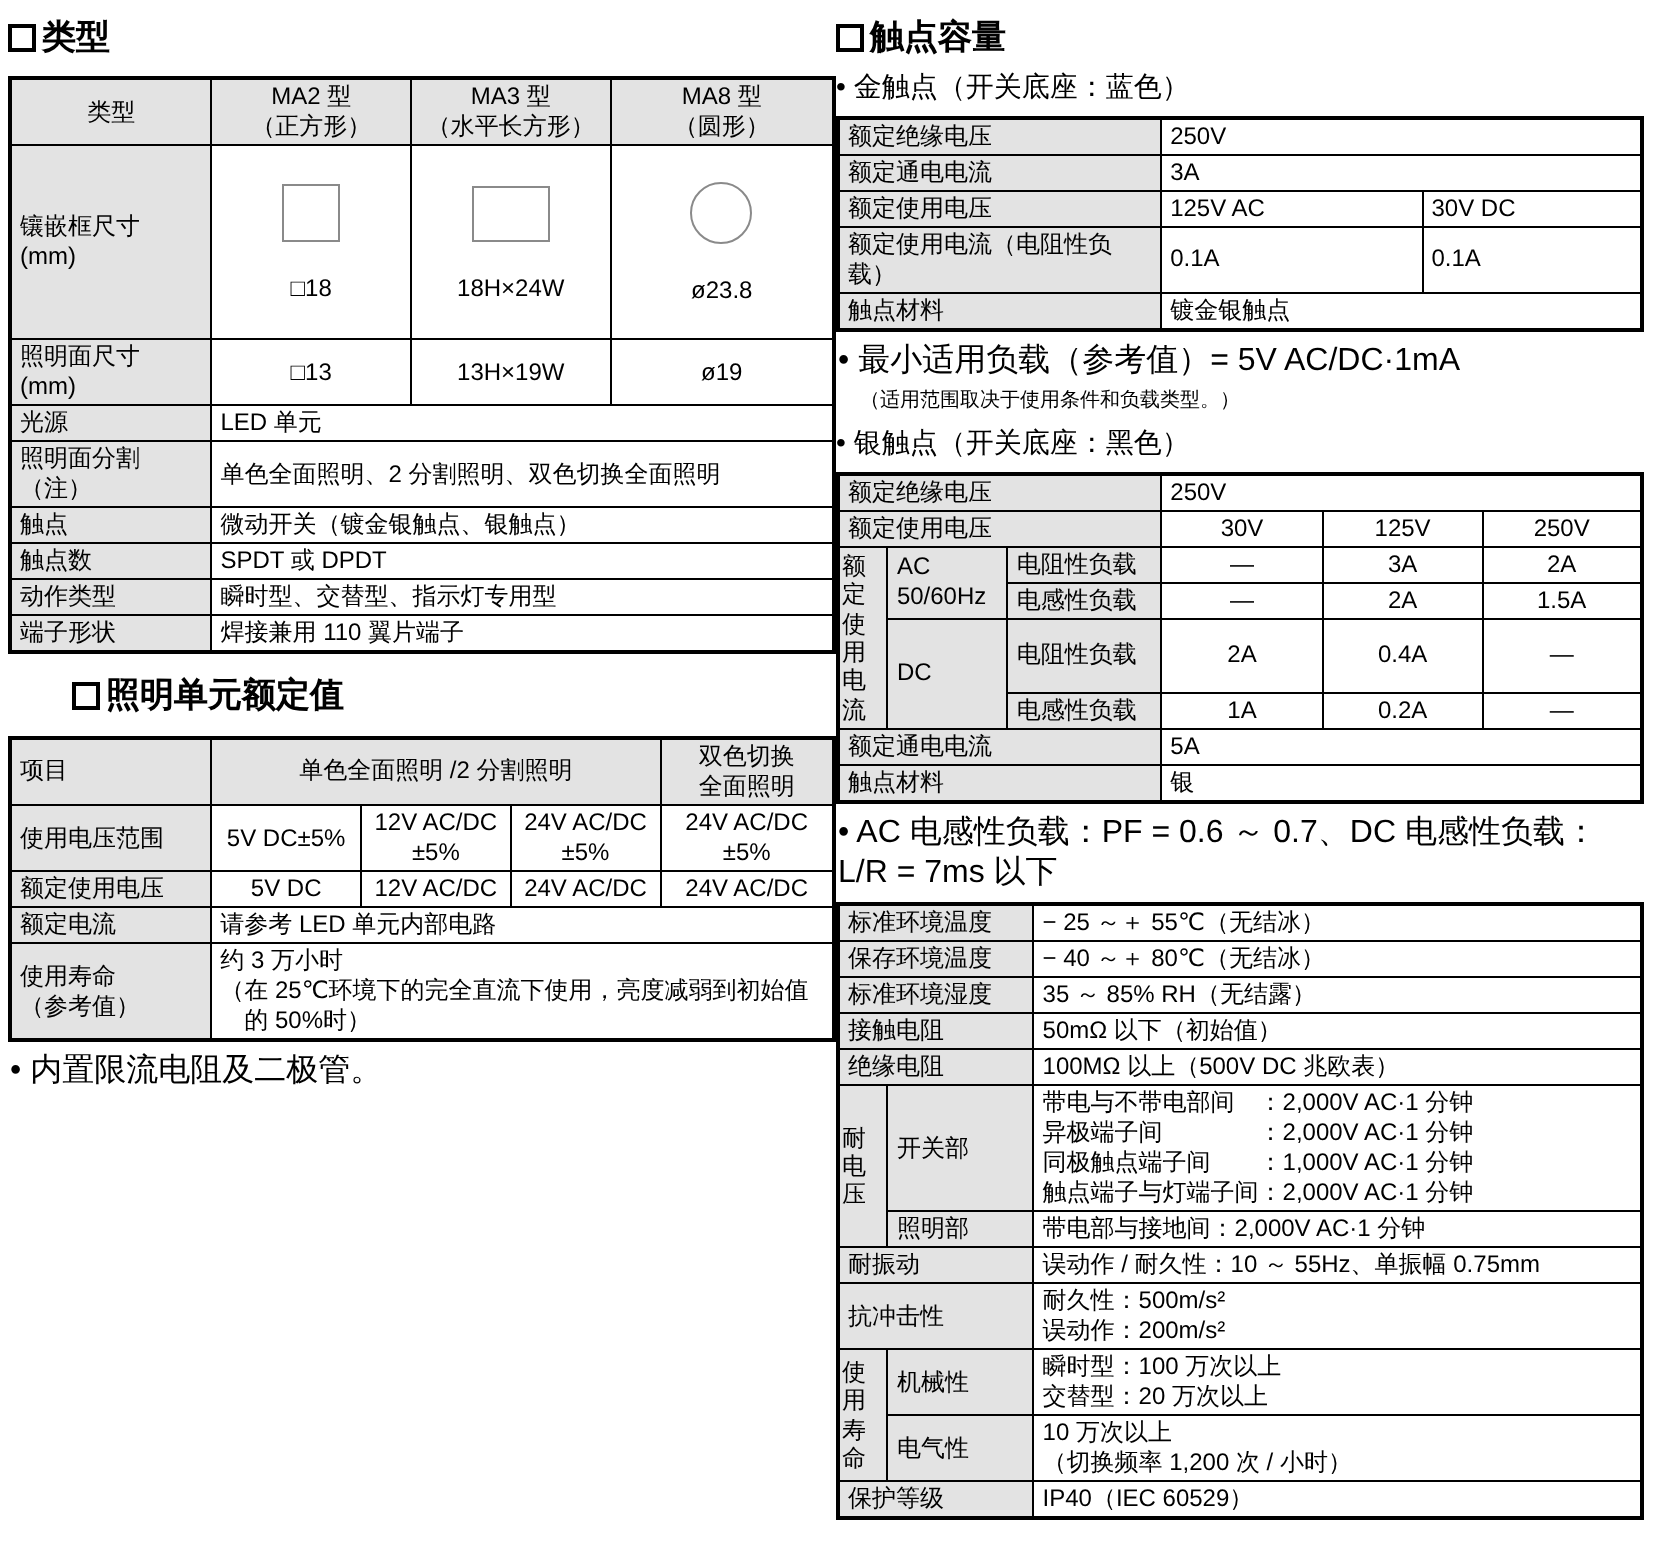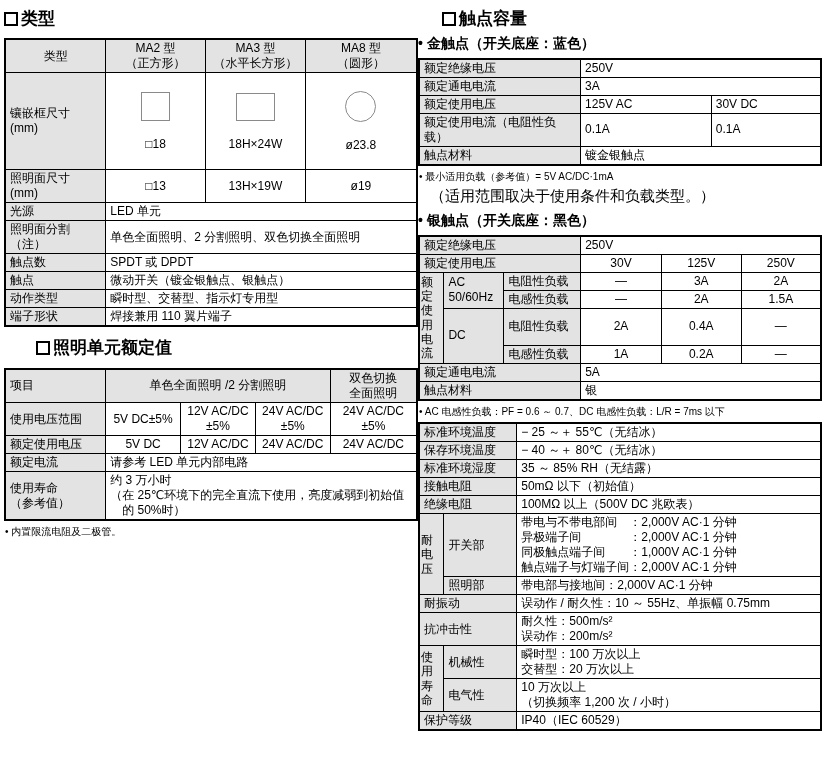--- a/index.html
+++ b/index.html
@@ -171,7 +171,7 @@
 
   <div class="col-right">
 
-    <div class="sec-title" style="margin-bottom:4px;margin-left:24px;">
+    <div class="sec-title" style="margin-bottom:4px;">
       <span class="sqicon"></span>
       <span>触点容量</span>
     </div>

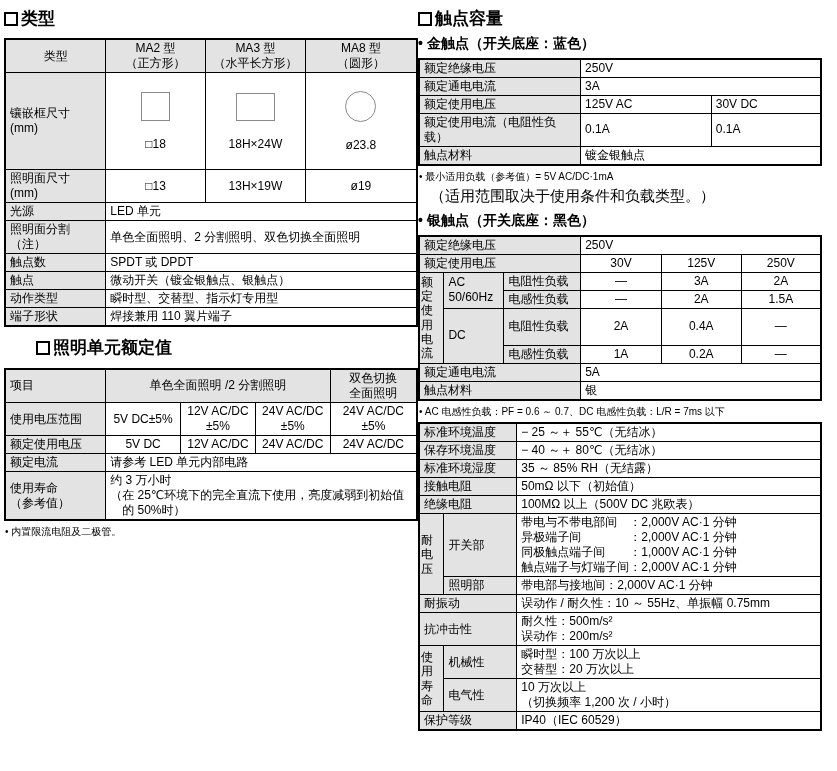--- a/index.html
+++ b/index.html
@@ -14,7 +14,7 @@
   .sec-title{font-size:17px;font-weight:bold;margin:3px 0 9px 0;display:flex;align-items:center;}
   .sqicon{display:inline-block;width:10px;height:10px;border:2px solid #000;margin-right:3px;flex:none;}
 
-  .sub-head{font-size:14px;font-weight:bold;margin:6px 0 5px 0;}
+  .sub-head{font-size:14px;font-weight:normal;margin:6px 0 5px 0;}
   .sub-head .blt{margin-right:4px;}
 
   table.t{border-collapse:collapse;table-layout:fixed;border:2px solid #000;}

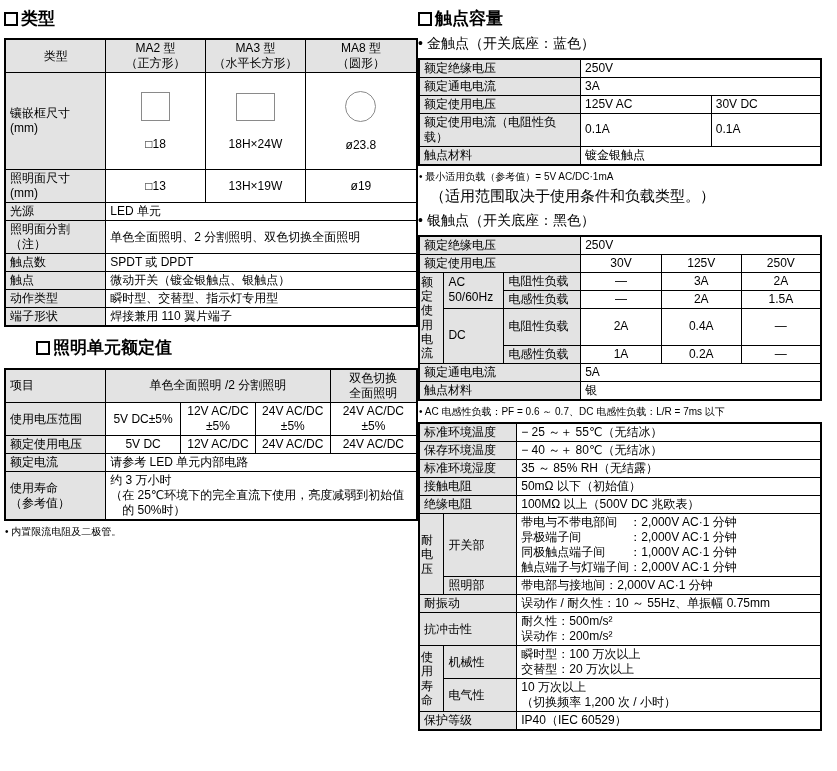--- a/index.html
+++ b/index.html
@@ -24,7 +24,7 @@
   .ctr{text-align:center;}
   .vlab{padding:2px 1px !important;word-break:break-all;line-height:1.2;}
 
-  .note{font-size:10px;margin:5px 0 4px 1px;}
+  .note{font-size:16px;margin:5px 0 4px 1px;}
   .note2{font-size:15px;margin:0 0 4px 12px;}
   .hdr td{height:30px;}
   .bezel td{height:58px;}

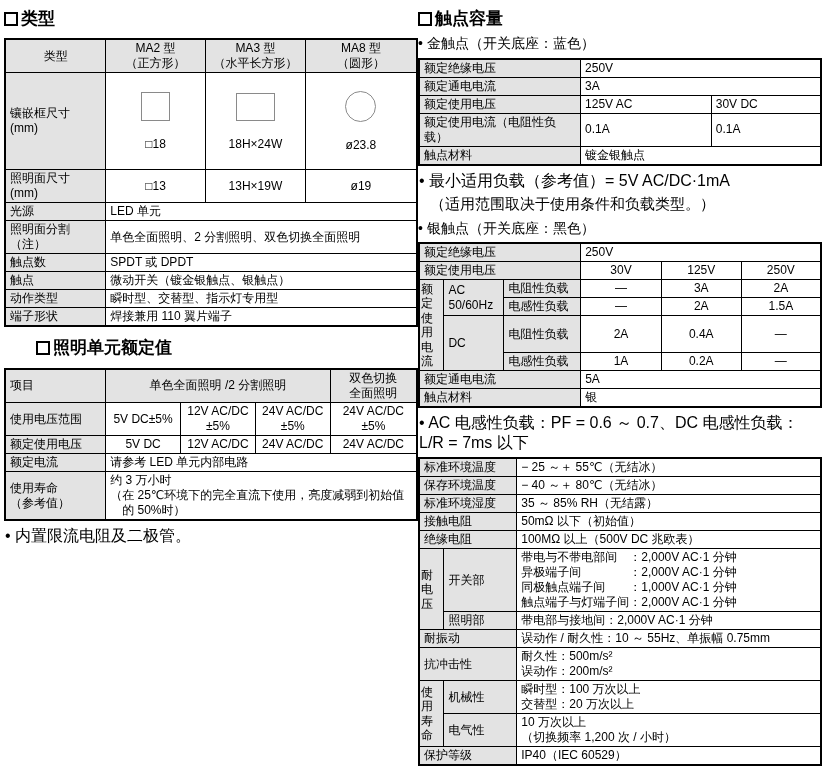--- a/index.html
+++ b/index.html
@@ -25,7 +25,7 @@
   .vlab{padding:2px 1px !important;word-break:break-all;line-height:1.2;}
 
   .note{font-size:16px;margin:5px 0 4px 1px;}
-  .note2{font-size:15px;margin:0 0 4px 12px;}
+  .note2{font-size:10px;margin:0 0 4px 12px;}
   .hdr td{height:30px;}
   .bezel td{height:58px;}
   .shp{margin:2px auto 1px auto;border:1px solid #8a8a8a;background:#fff;}

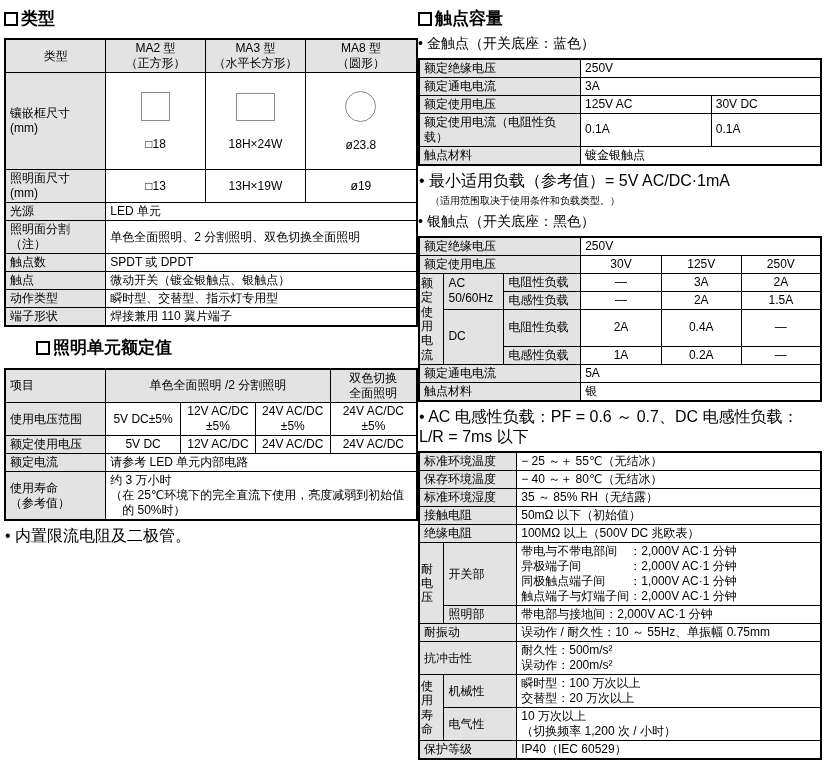--- a/index.html
+++ b/index.html
@@ -93,12 +93,12 @@
         <td colspan="3">单色全面照明、2 分割照明、双色切换全面照明</td>
       </tr>
       <tr>
+        <td class="lab">触点</td>
+        <td colspan="3">微动开关（镀金银触点、银触点）</td>
+      </tr>
+      <tr>
         <td class="lab">触点数</td>
         <td colspan="3">SPDT 或 DPDT</td>
-      </tr>
-      <tr>
-        <td class="lab">触点</td>
-        <td colspan="3">微动开关（镀金银触点、银触点）</td>
       </tr>
       <tr>
         <td class="lab">动作类型</td>

